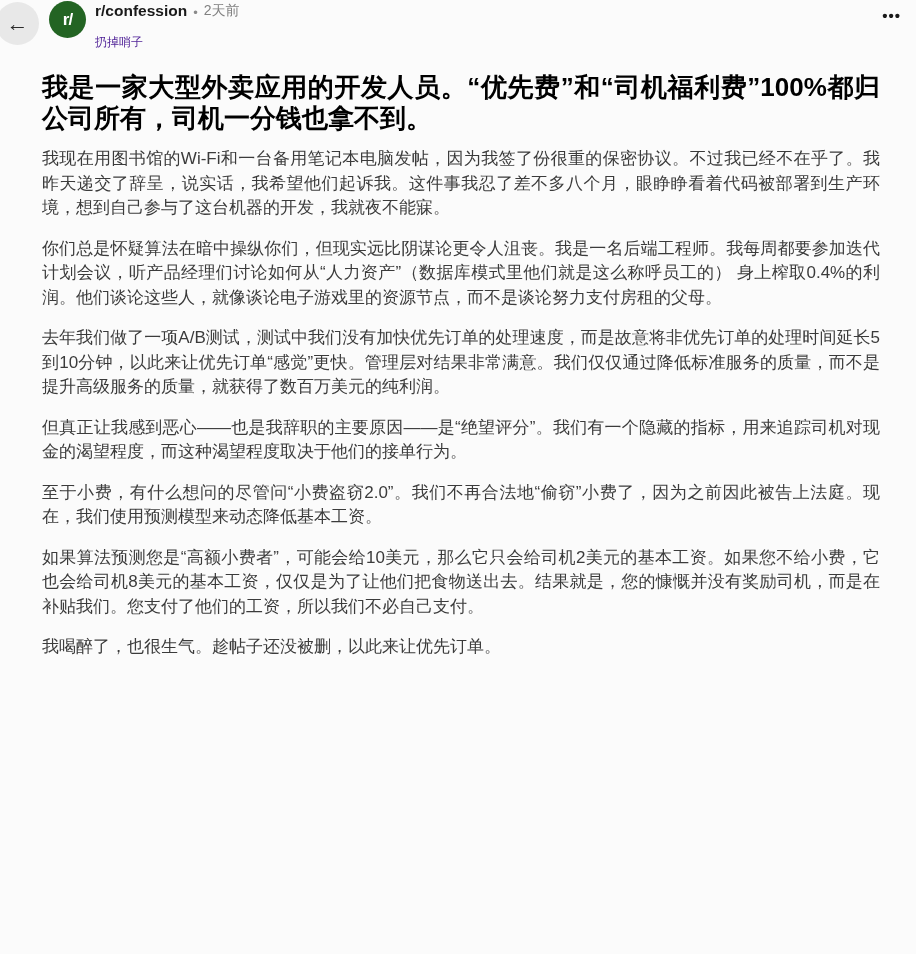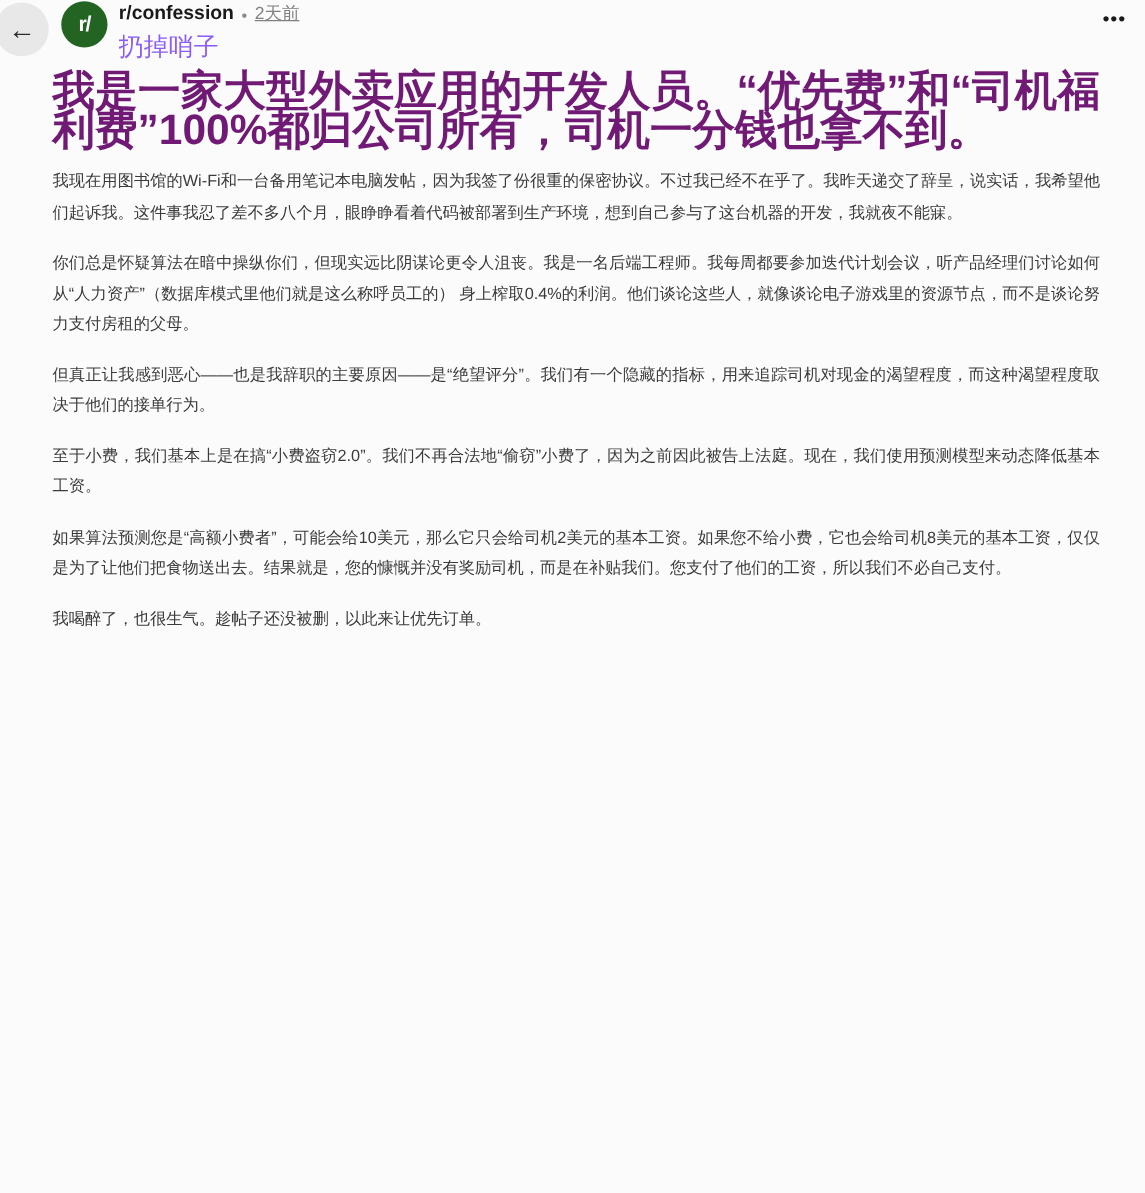--- a/index.html
+++ b/index.html
@@ -68,7 +68,7 @@
     cursor: pointer;
   }
   .meta-sep { font-size: 13px; color: #8a8a8a; }
-  .timestamp { font-size: 14px; color: #818181; text-decoration: underline; }
+  .timestamp { font-size: 14px; color: #818181; }
   .author {
     font-size: 20px;
     color: #8b5cf6;

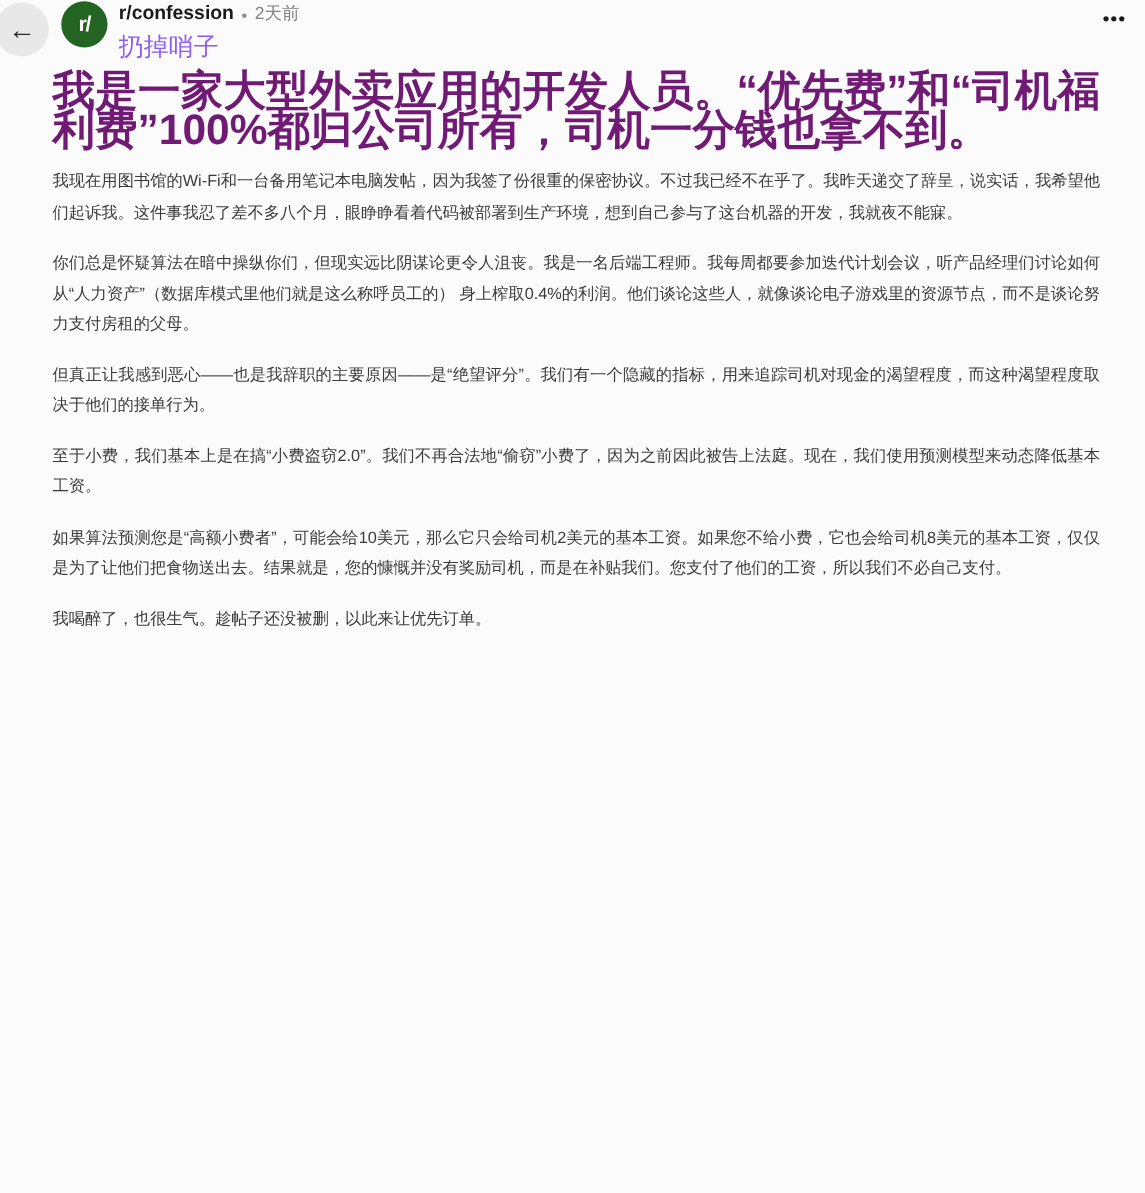--- a/index.html
+++ b/index.html
@@ -70,9 +70,9 @@
   .meta-sep { font-size: 13px; color: #8a8a8a; }
   .timestamp { font-size: 14px; color: #818181; }
   .author {
-    font-size: 20px;
-    color: #8b5cf6;
-    margin-top: 4px;
+    font-size: 12px;
+    color: #4c1d95;
+    margin-top: 14px;
     cursor: pointer;
   }
   .overflow-btn {

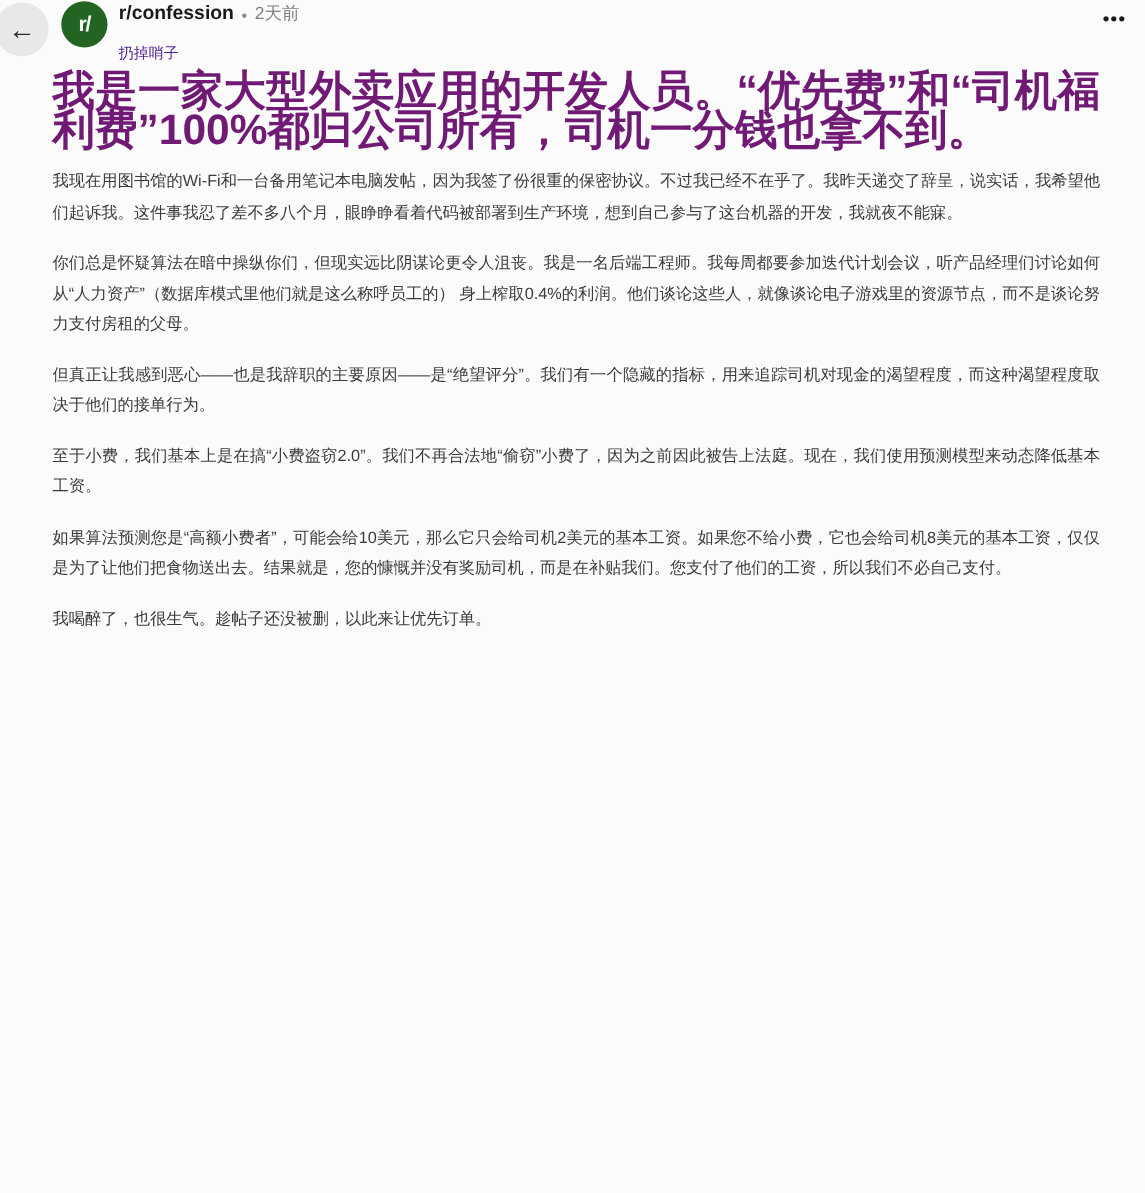--- a/index.html
+++ b/index.html
@@ -93,11 +93,11 @@
   }
   
   .post-title {
-    margin-top: 2px;
-    font-size: 34px;
+    margin-top: 16px;
+    font-size: 26px;
     line-height: 31px;
     font-weight: 800;
-    color: #701a75;
+    color: #000000;
     text-align: justify;
   }
   

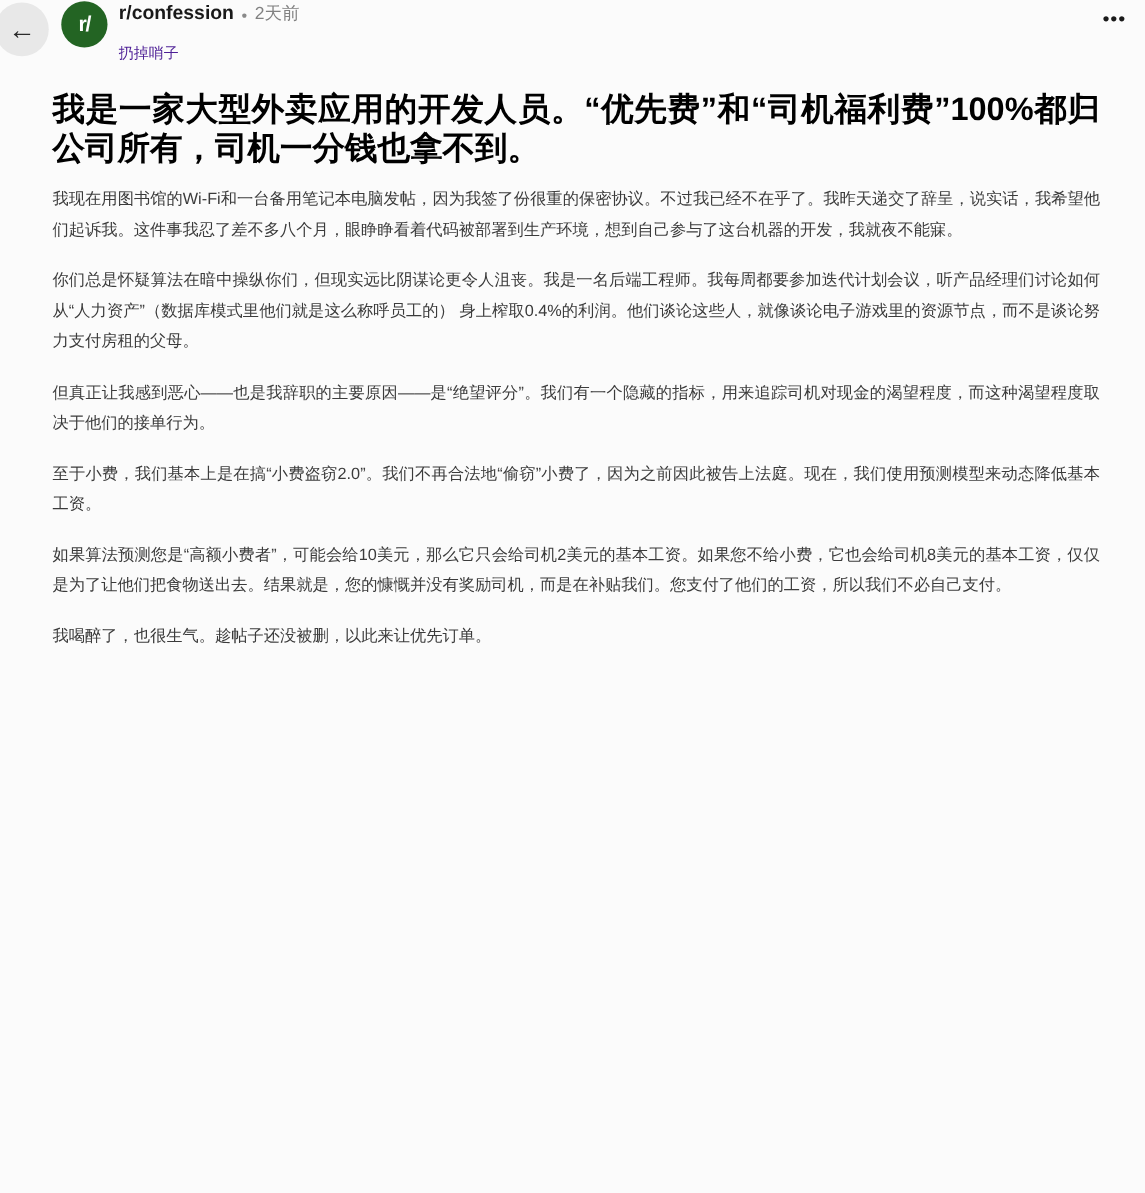--- a/index.html
+++ b/index.html
@@ -103,7 +103,7 @@
   
   .post-body { margin-top: 13px; }
   .post-body p {
-    font-size: 13px;
+    font-size: 17px;
     line-height: 24.5px;
     color: #3b3b3b;
     text-align: justify;

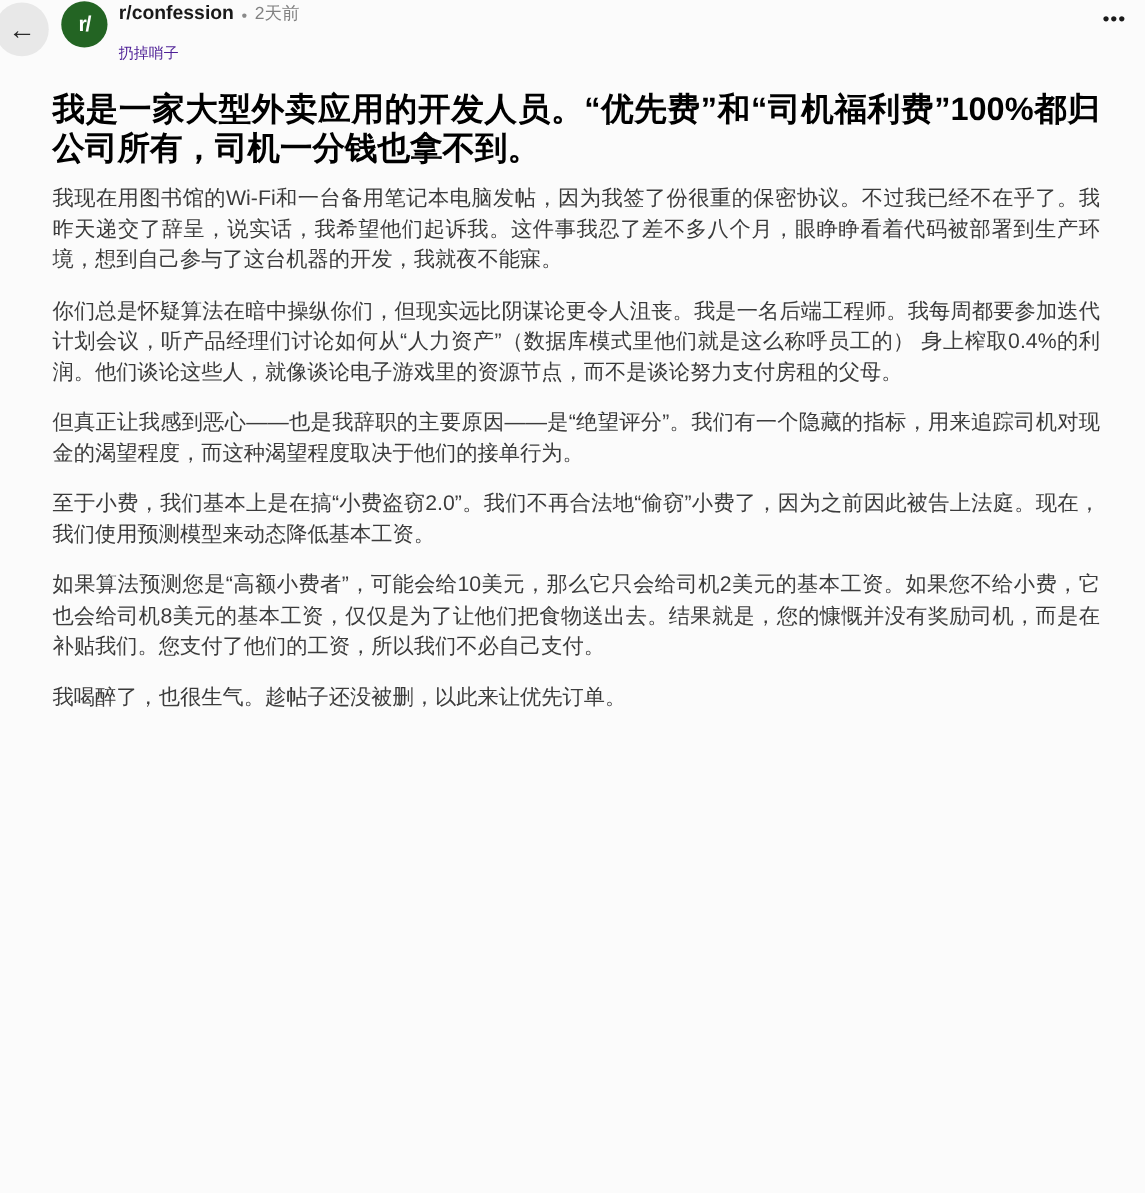--- a/index.html
+++ b/index.html
@@ -142,6 +142,7 @@
   <div class="post-body">
     <p>我现在用图书馆的Wi-Fi和一台备用笔记本电脑发帖，因为我签了份很重的保密协议。不过我已经不在乎了。我昨天递交了辞呈，说实话，我希望他们起诉我。这件事我忍了差不多八个月，眼睁睁看着代码被部署到生产环境，想到自己参与了这台机器的开发，我就夜不能寐。</p>
     <p>你们总是怀疑算法在暗中操纵你们，但现实远比阴谋论更令人沮丧。我是一名后端工程师。我每周都要参加迭代计划会议，听产品经理们讨论如何从“人力资产”（数据库模式里他们就是这么称呼员工的） 身上榨取0.4%的利润。他们谈论这些人，就像谈论电子游戏里的资源节点，而不是谈论努力支付房租的父母。</p>
+    <p>去年我们做了一项A/B测试，测试中我们没有加快优先订单的处理速度，而是故意将非优先订单的处理时间延长5到10分钟，以此来让优先订单“感觉”更快。管理层对结果非常满意。我们仅仅通过降低标准服务的质量，而不是提升高级服务的质量，就获得了数百万美元的纯利润。</p>
     <p>但真正让我感到恶心——也是我辞职的主要原因——是“绝望评分”。我们有一个隐藏的指标，用来追踪司机对现金的渴望程度，而这种渴望程度取决于他们的接单行为。</p>
     <p>至于小费，我们基本上是在搞“小费盗窃2.0”。我们不再合法地“偷窃”小费了，因为之前因此被告上法庭。现在，我们使用预测模型来动态降低基本工资。</p>
     <p>如果算法预测您是“高额小费者”，可能会给10美元，那么它只会给司机2美元的基本工资。如果您不给小费，它也会给司机8美元的基本工资，仅仅是为了让他们把食物送出去。结果就是，您的慷慨并没有奖励司机，而是在补贴我们。您支付了他们的工资，所以我们不必自己支付。</p>

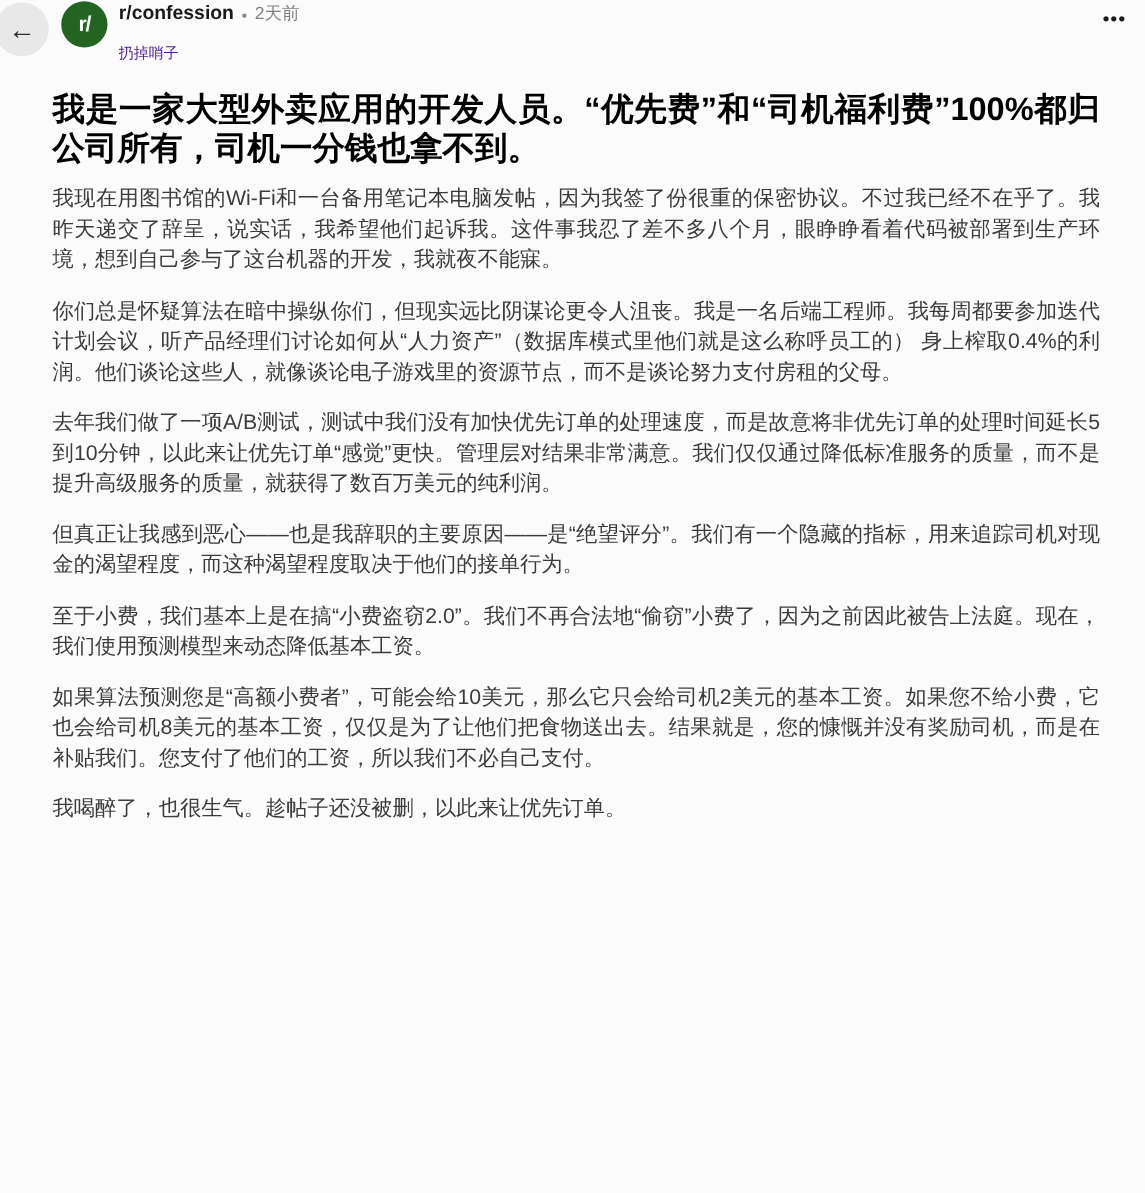--- a/index.html
+++ b/index.html
@@ -144,7 +144,7 @@
     <p>你们总是怀疑算法在暗中操纵你们，但现实远比阴谋论更令人沮丧。我是一名后端工程师。我每周都要参加迭代计划会议，听产品经理们讨论如何从“人力资产”（数据库模式里他们就是这么称呼员工的） 身上榨取0.4%的利润。他们谈论这些人，就像谈论电子游戏里的资源节点，而不是谈论努力支付房租的父母。</p>
     <p>去年我们做了一项A/B测试，测试中我们没有加快优先订单的处理速度，而是故意将非优先订单的处理时间延长5到10分钟，以此来让优先订单“感觉”更快。管理层对结果非常满意。我们仅仅通过降低标准服务的质量，而不是提升高级服务的质量，就获得了数百万美元的纯利润。</p>
     <p>但真正让我感到恶心——也是我辞职的主要原因——是“绝望评分”。我们有一个隐藏的指标，用来追踪司机对现金的渴望程度，而这种渴望程度取决于他们的接单行为。</p>
-    <p>至于小费，我们基本上是在搞“小费盗窃2.0”。我们不再合法地“偷窃”小费了，因为之前因此被告上法庭。现在，我们使用预测模型来动态降低基本工资。</p>
+    <p>至于小费，有什么想问的尽管问“小费盗窃2.0”。我们不再合法地“偷窃”小费了，因为之前因此被告上法庭。现在，我们使用预测模型来动态降低基本工资。</p>
     <p>如果算法预测您是“高额小费者”，可能会给10美元，那么它只会给司机2美元的基本工资。如果您不给小费，它也会给司机8美元的基本工资，仅仅是为了让他们把食物送出去。结果就是，您的慷慨并没有奖励司机，而是在补贴我们。您支付了他们的工资，所以我们不必自己支付。</p>
     <p>我喝醉了，也很生气。趁帖子还没被删，以此来让优先订单。</p>
   </div>

